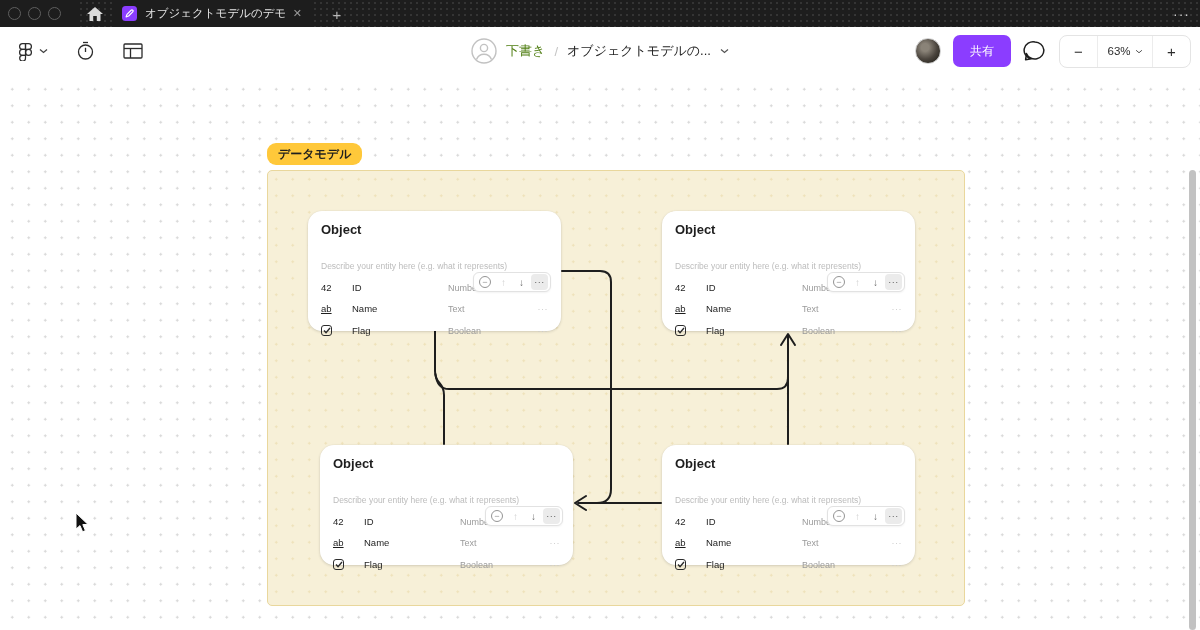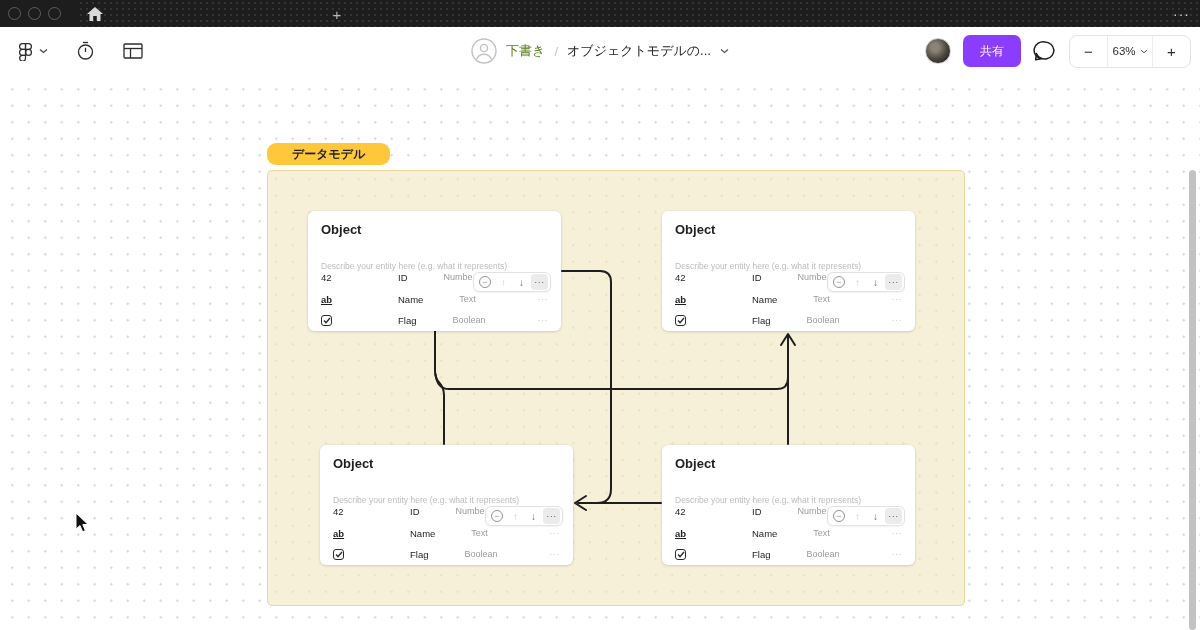--- a/index.html
+++ b/index.html
@@ -114,6 +114,15 @@
       <path d="M8 0 L16 7 H13.5 V14 H9.8 V9 H6.2 V14 H2.5 V7 H0 Z" fill="#d9d9d9"></path>
     </svg>
   </div>
+  <div class="tab">
+    <span class="tab-favicon">
+      <svg width="9" height="9" viewBox="0 0 10 10">
+          <path d="M1.2 8.8 L2.2 6 L6.8 1.4 a1.1 1.1 0 0 1 1.8 1.8 L4 7.8 Z" fill="none" stroke="#ffffff" stroke-width="1.3" stroke-linejoin="round"></path>
+        </svg>
+    </span>
+    <span class="tab-title">オブジェクトモデルのデモ</span>
+    <span class="tab-close">✕</span>
+  </div>
   <div class="newtab">+</div>
   <div class="win-menu">···</div>
 </div>

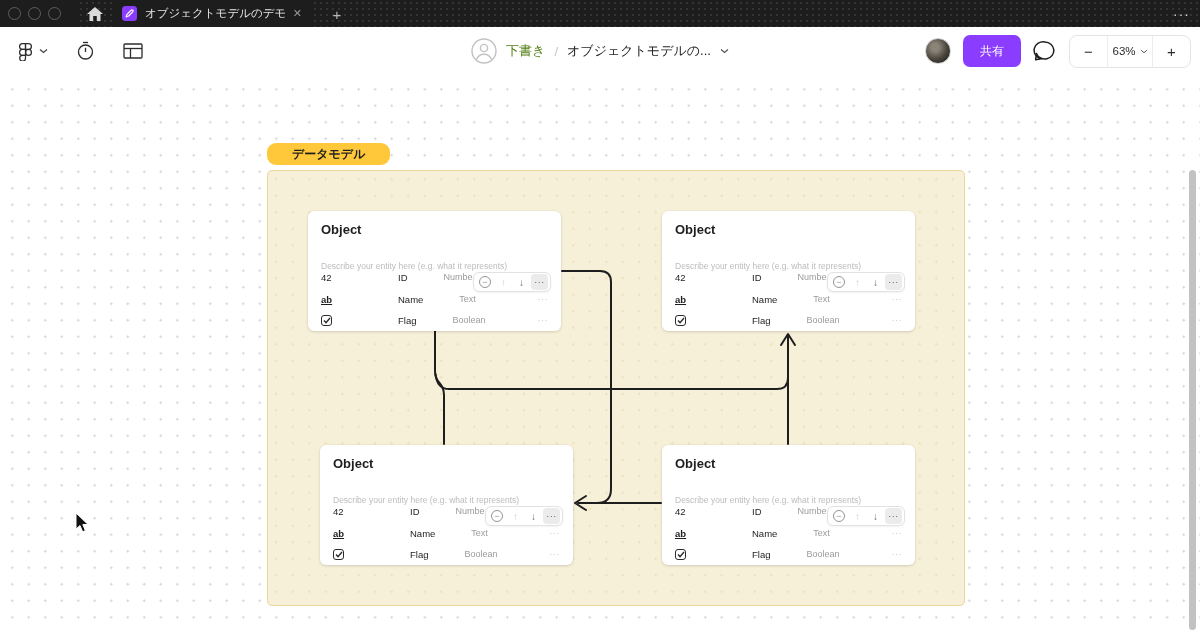--- a/index.html
+++ b/index.html
@@ -51,7 +51,7 @@
   .zoom-seg { display:flex; align-items:center; justify-content:center; height:100%;
     color:#2c2c2c; }
   .zoom-out,.zoom-in { width:37px; font-size:15px; }
-  .zoom-mid { width:46px; font-size:11.5px; gap:4px; border-left:1px solid #ececec;
+  .zoom-mid { width:56px; font-size:11.5px; gap:4px; border-left:1px solid #ececec;
     border-right:1px solid #ececec; padding:0 4px; }
 
   

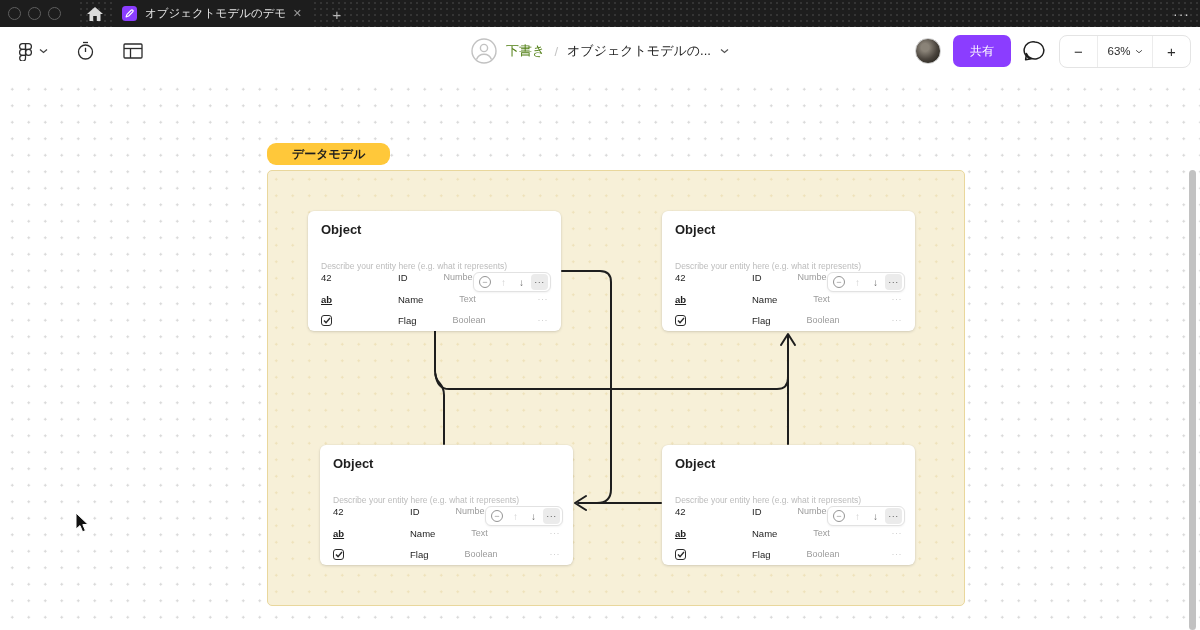--- a/index.html
+++ b/index.html
@@ -60,7 +60,7 @@
     background-size:16.5px 16.5px; background-position:4px 6px; overflow:hidden; }
 
   .sticky-label { position:absolute; left:267px; top:68px; height:22px;
-    background:#ffc83a; border-radius:9px; padding:0 25px; display:flex; align-items:center;
+    background:#ffc83a; border-radius:9px; padding:0 11px; display:flex; align-items:center;
     font-size:12px; font-weight:700; color:#1e1e1e; }
 
   .frame-panel { position:absolute; left:267px; top:95px; width:698px; height:436px;

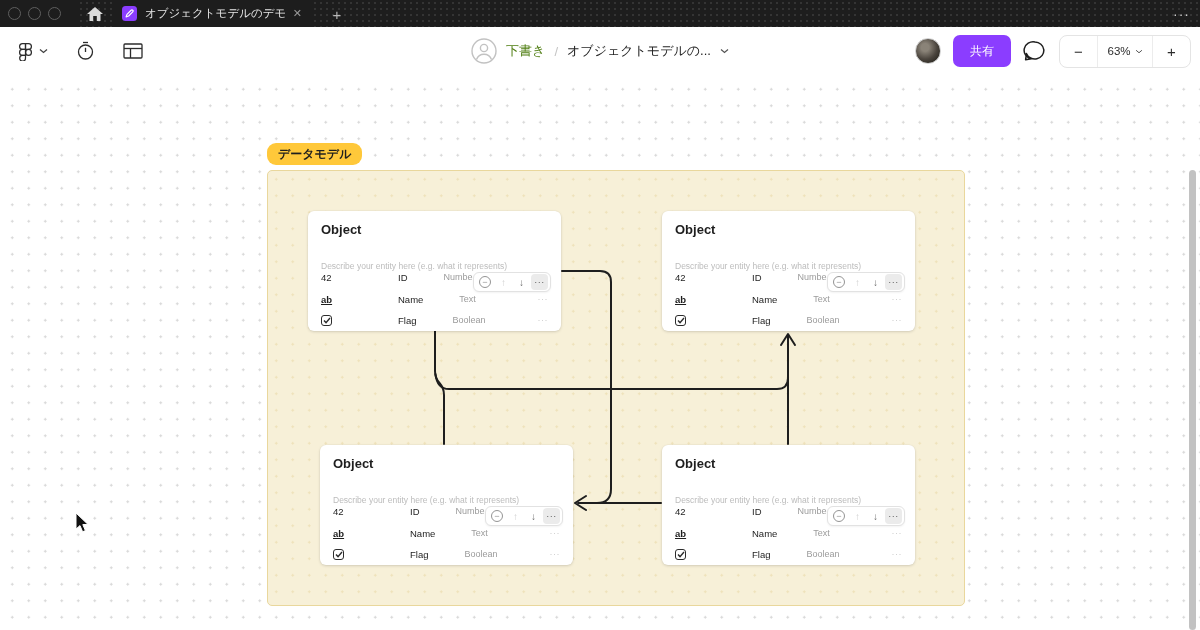--- a/index.html
+++ b/index.html
@@ -71,7 +71,7 @@
   .connector-layer { position:absolute; left:0; top:0; width:1200px; height:555px; }
 
   .card { position:absolute; width:253px; height:120px; background:#ffffff;
-    border-radius:6px; box-shadow:0 1px 3px rgba(0,0,0,.14), 0 0 0 .5px rgba(0,0,0,.03);
+    border-radius:14px; box-shadow:0 1px 3px rgba(0,0,0,.14), 0 0 0 .5px rgba(0,0,0,.03);
     padding:11px 13px 8px; }
   .card-title { font-size:13px; font-weight:700; color:#1e1e1e; }
   .card-desc { font-size:8.5px; color:#bcbcbc; margin-top:24px; }

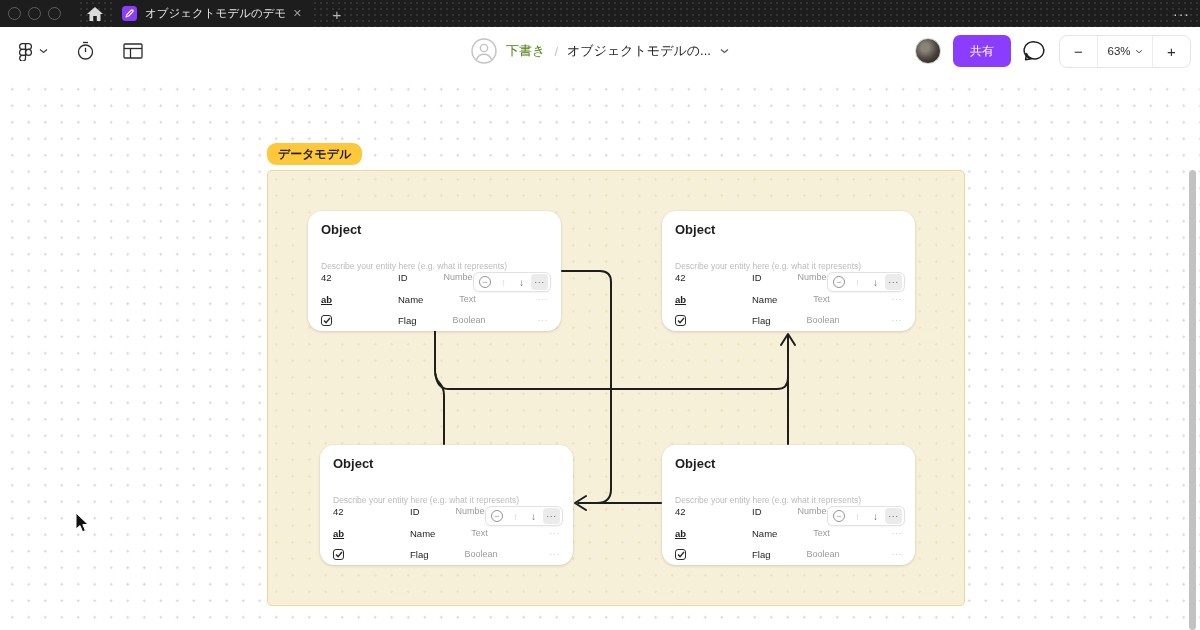--- a/index.html
+++ b/index.html
@@ -75,7 +75,7 @@
     padding:11px 13px 8px; }
   .card-title { font-size:13px; font-weight:700; color:#1e1e1e; }
   .card-desc { font-size:8.5px; color:#bcbcbc; margin-top:24px; }
-  .frow { position:relative; display:flex; align-items:flex-start; height:20.5px; margin-top:1px;gap:36px; }
+  .frow { position:relative; display:flex; align-items:flex-end; height:20.5px; margin-top:1px; }
   .frow:first-of-type { margin-top:7px; }
   .ficon { width:16px; flex:none; font-size:9.5px; color:#1e1e1e; }
   .ficon.ab { text-decoration:underline; font-weight:700; }

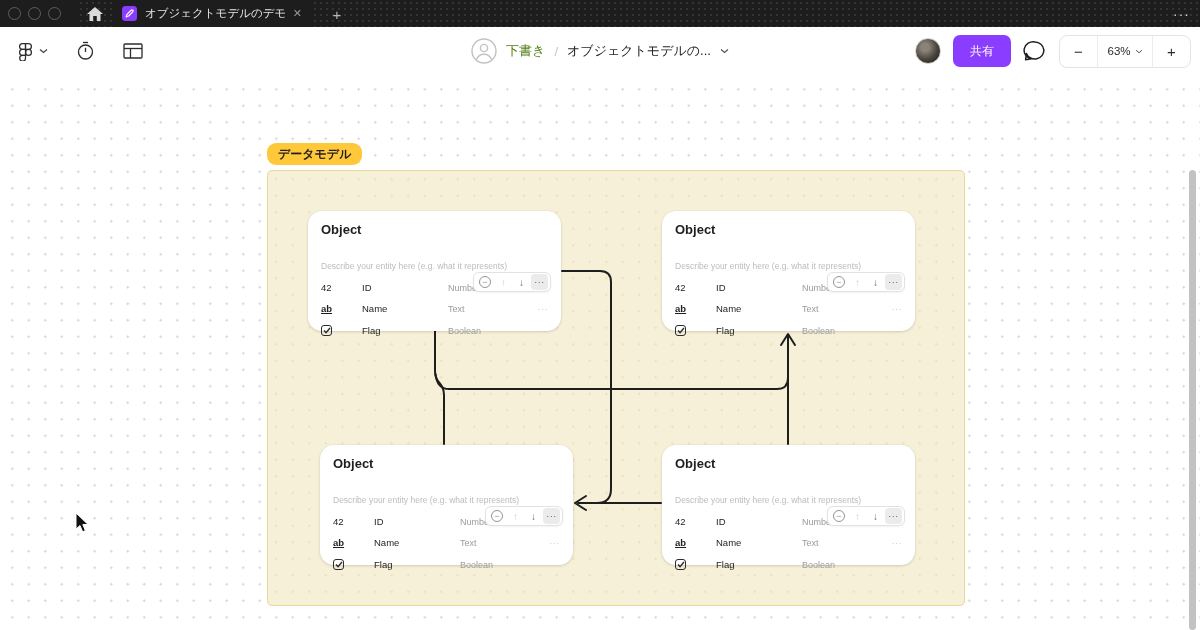--- a/index.html
+++ b/index.html
@@ -81,7 +81,7 @@
   .ficon.ab { text-decoration:underline; font-weight:700; }
   .checkbox { width:11px; height:11px; border:1.3px solid #2c2c2c; border-radius:3px;
     display:flex; align-items:center; justify-content:center; }
-  .flabel { font-size:9.5px; color:#1e1e1e; margin-left:25px; flex:1; }
+  .flabel { font-size:9.5px; color:#1e1e1e; margin-left:15px; flex:1; }
   .ftype { width:84px; font-size:9px; color:#9b9b9b; white-space:nowrap; overflow:hidden; }
   .row-more { width:16px; text-align:right; color:#cccccc; font-size:9px; letter-spacing:.5px; }
   .controls { position:absolute; right:-3px; top:0; height:20px; background:#ffffff;

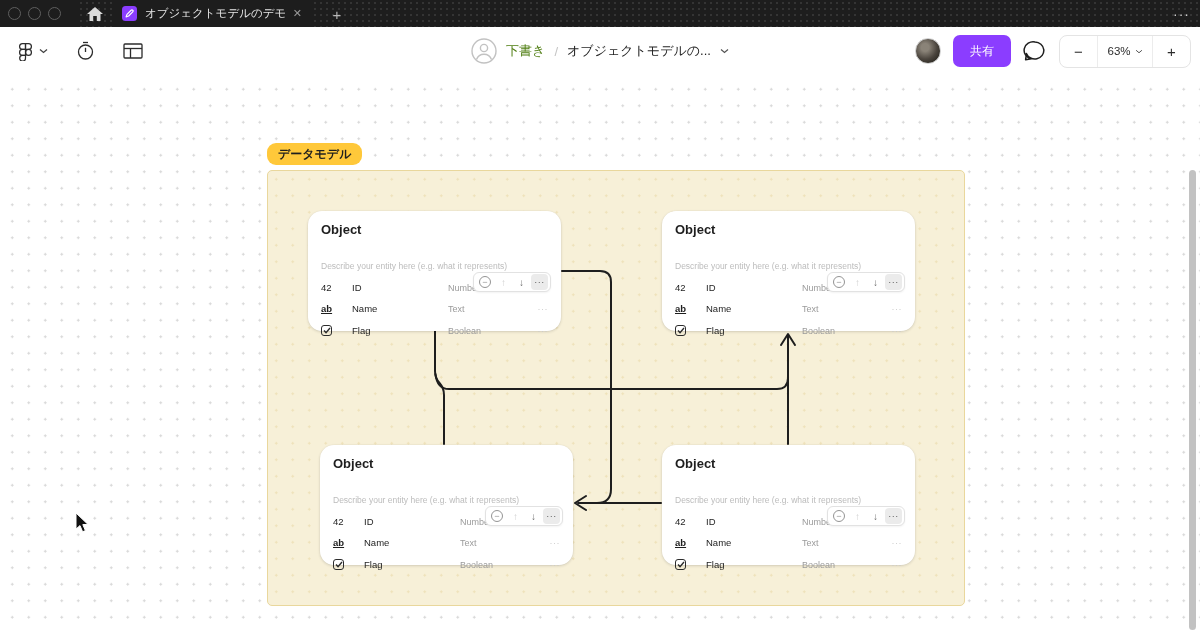--- a/index.html
+++ b/index.html
@@ -78,7 +78,7 @@
   .frow { position:relative; display:flex; align-items:flex-end; height:20.5px; margin-top:1px; }
   .frow:first-of-type { margin-top:7px; }
   .ficon { width:16px; flex:none; font-size:9.5px; color:#1e1e1e; }
-  .ficon.ab { text-decoration:underline; font-weight:700; }
+  .ficon.ab { text-decoration:underline; font-weight:400; }
   .checkbox { width:11px; height:11px; border:1.3px solid #2c2c2c; border-radius:3px;
     display:flex; align-items:center; justify-content:center; }
   .flabel { font-size:9.5px; color:#1e1e1e; margin-left:15px; flex:1; }

